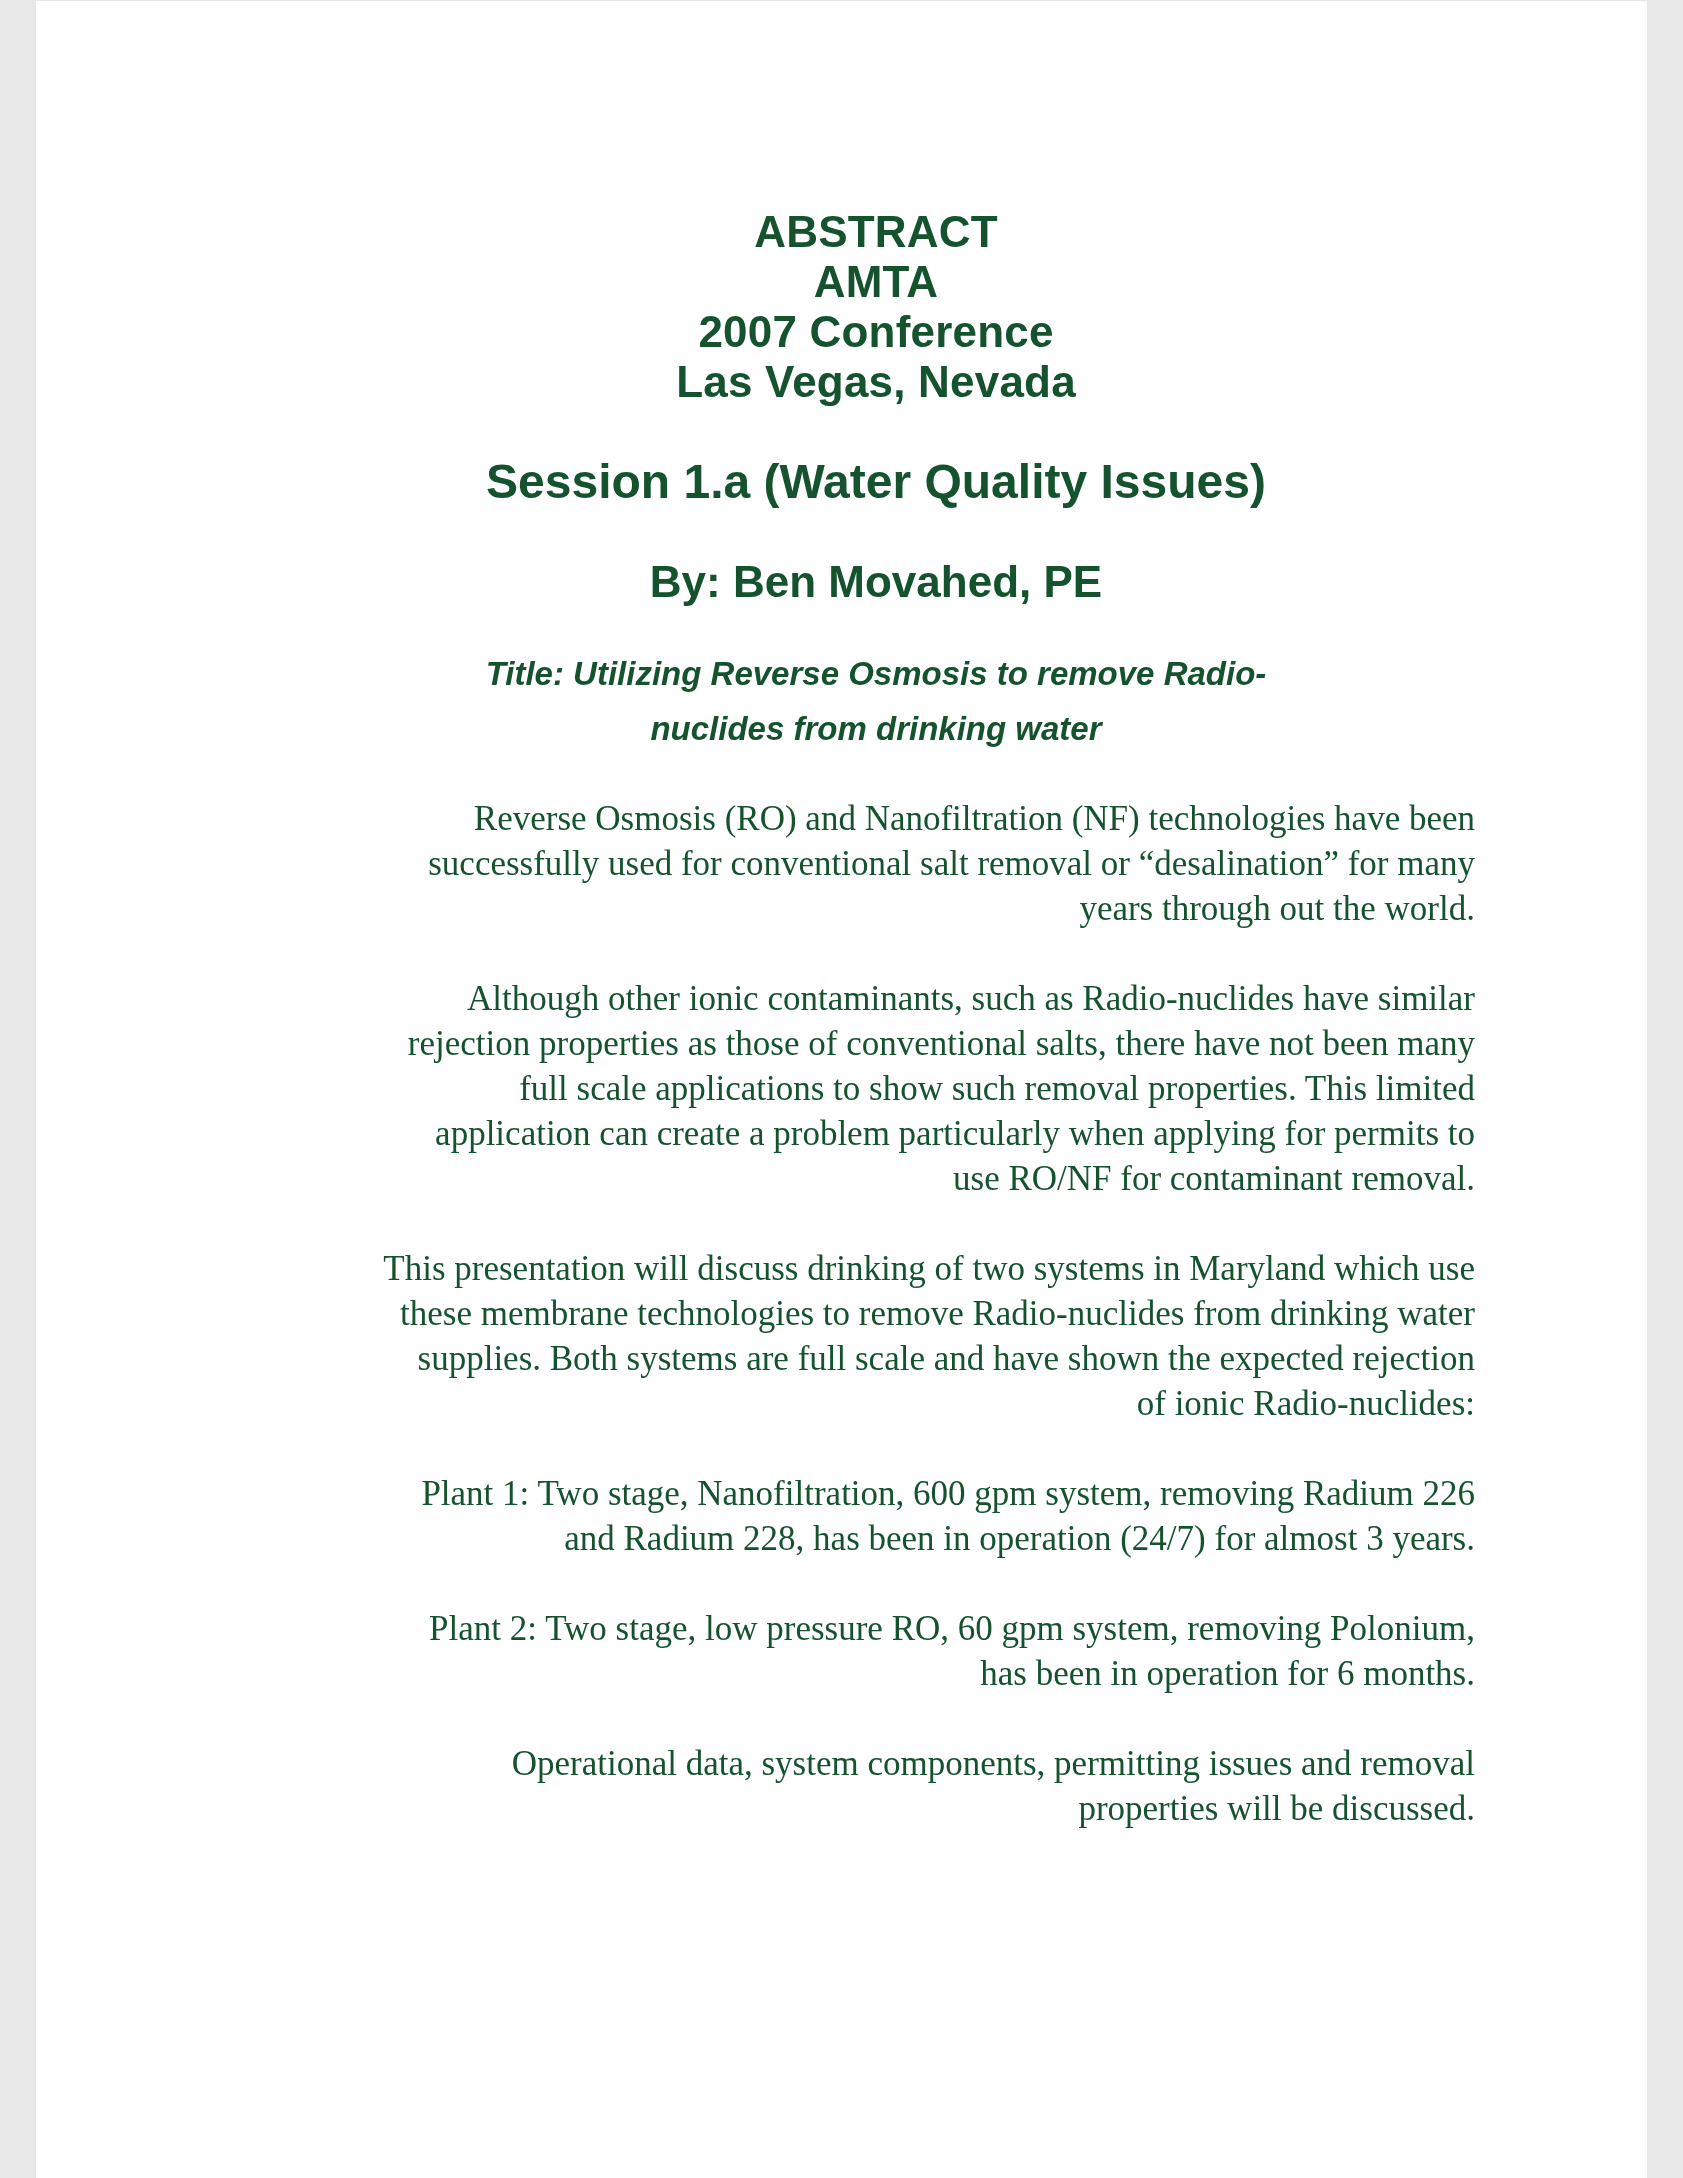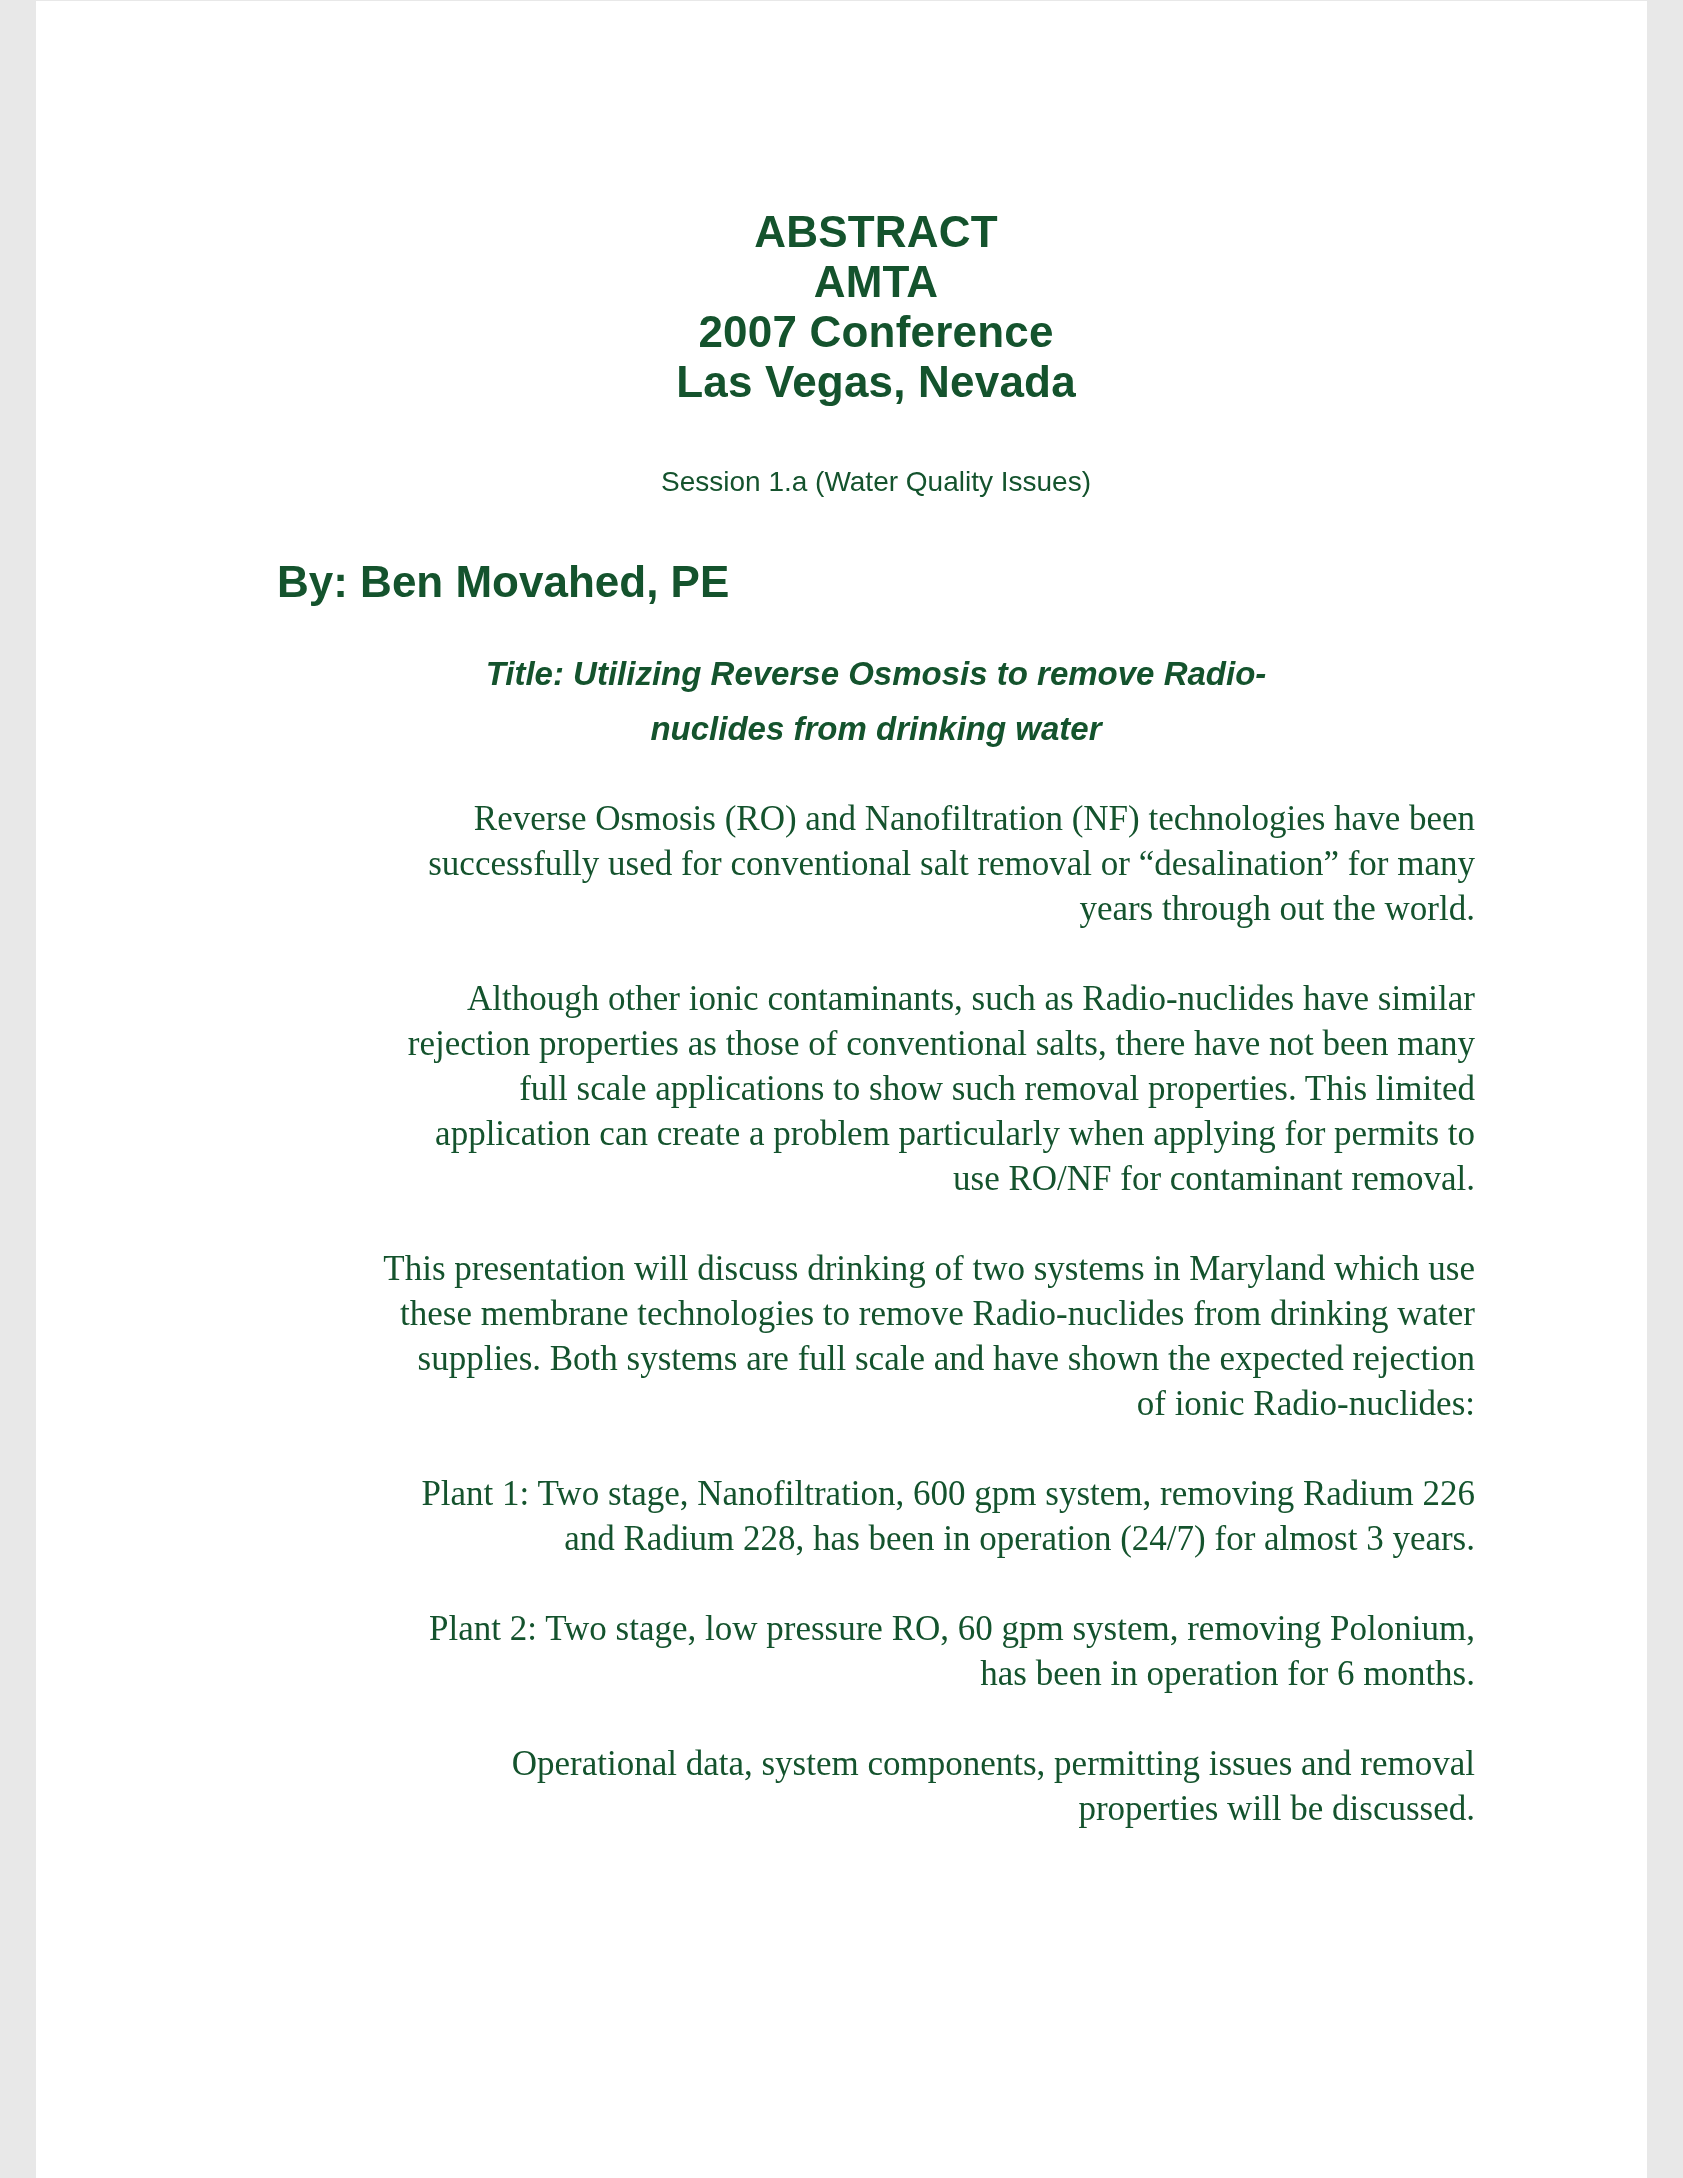--- a/index.html
+++ b/index.html
@@ -35,8 +35,8 @@
   .session-line {
     margin-top: 50px;
     font-family: "Liberation Sans", sans-serif;
-    font-weight: normal;
-    font-size: 28px;
+    font-weight: bold;
+    font-size: 48px;
     line-height: 50px;
     text-align: center;
     white-space: nowrap;

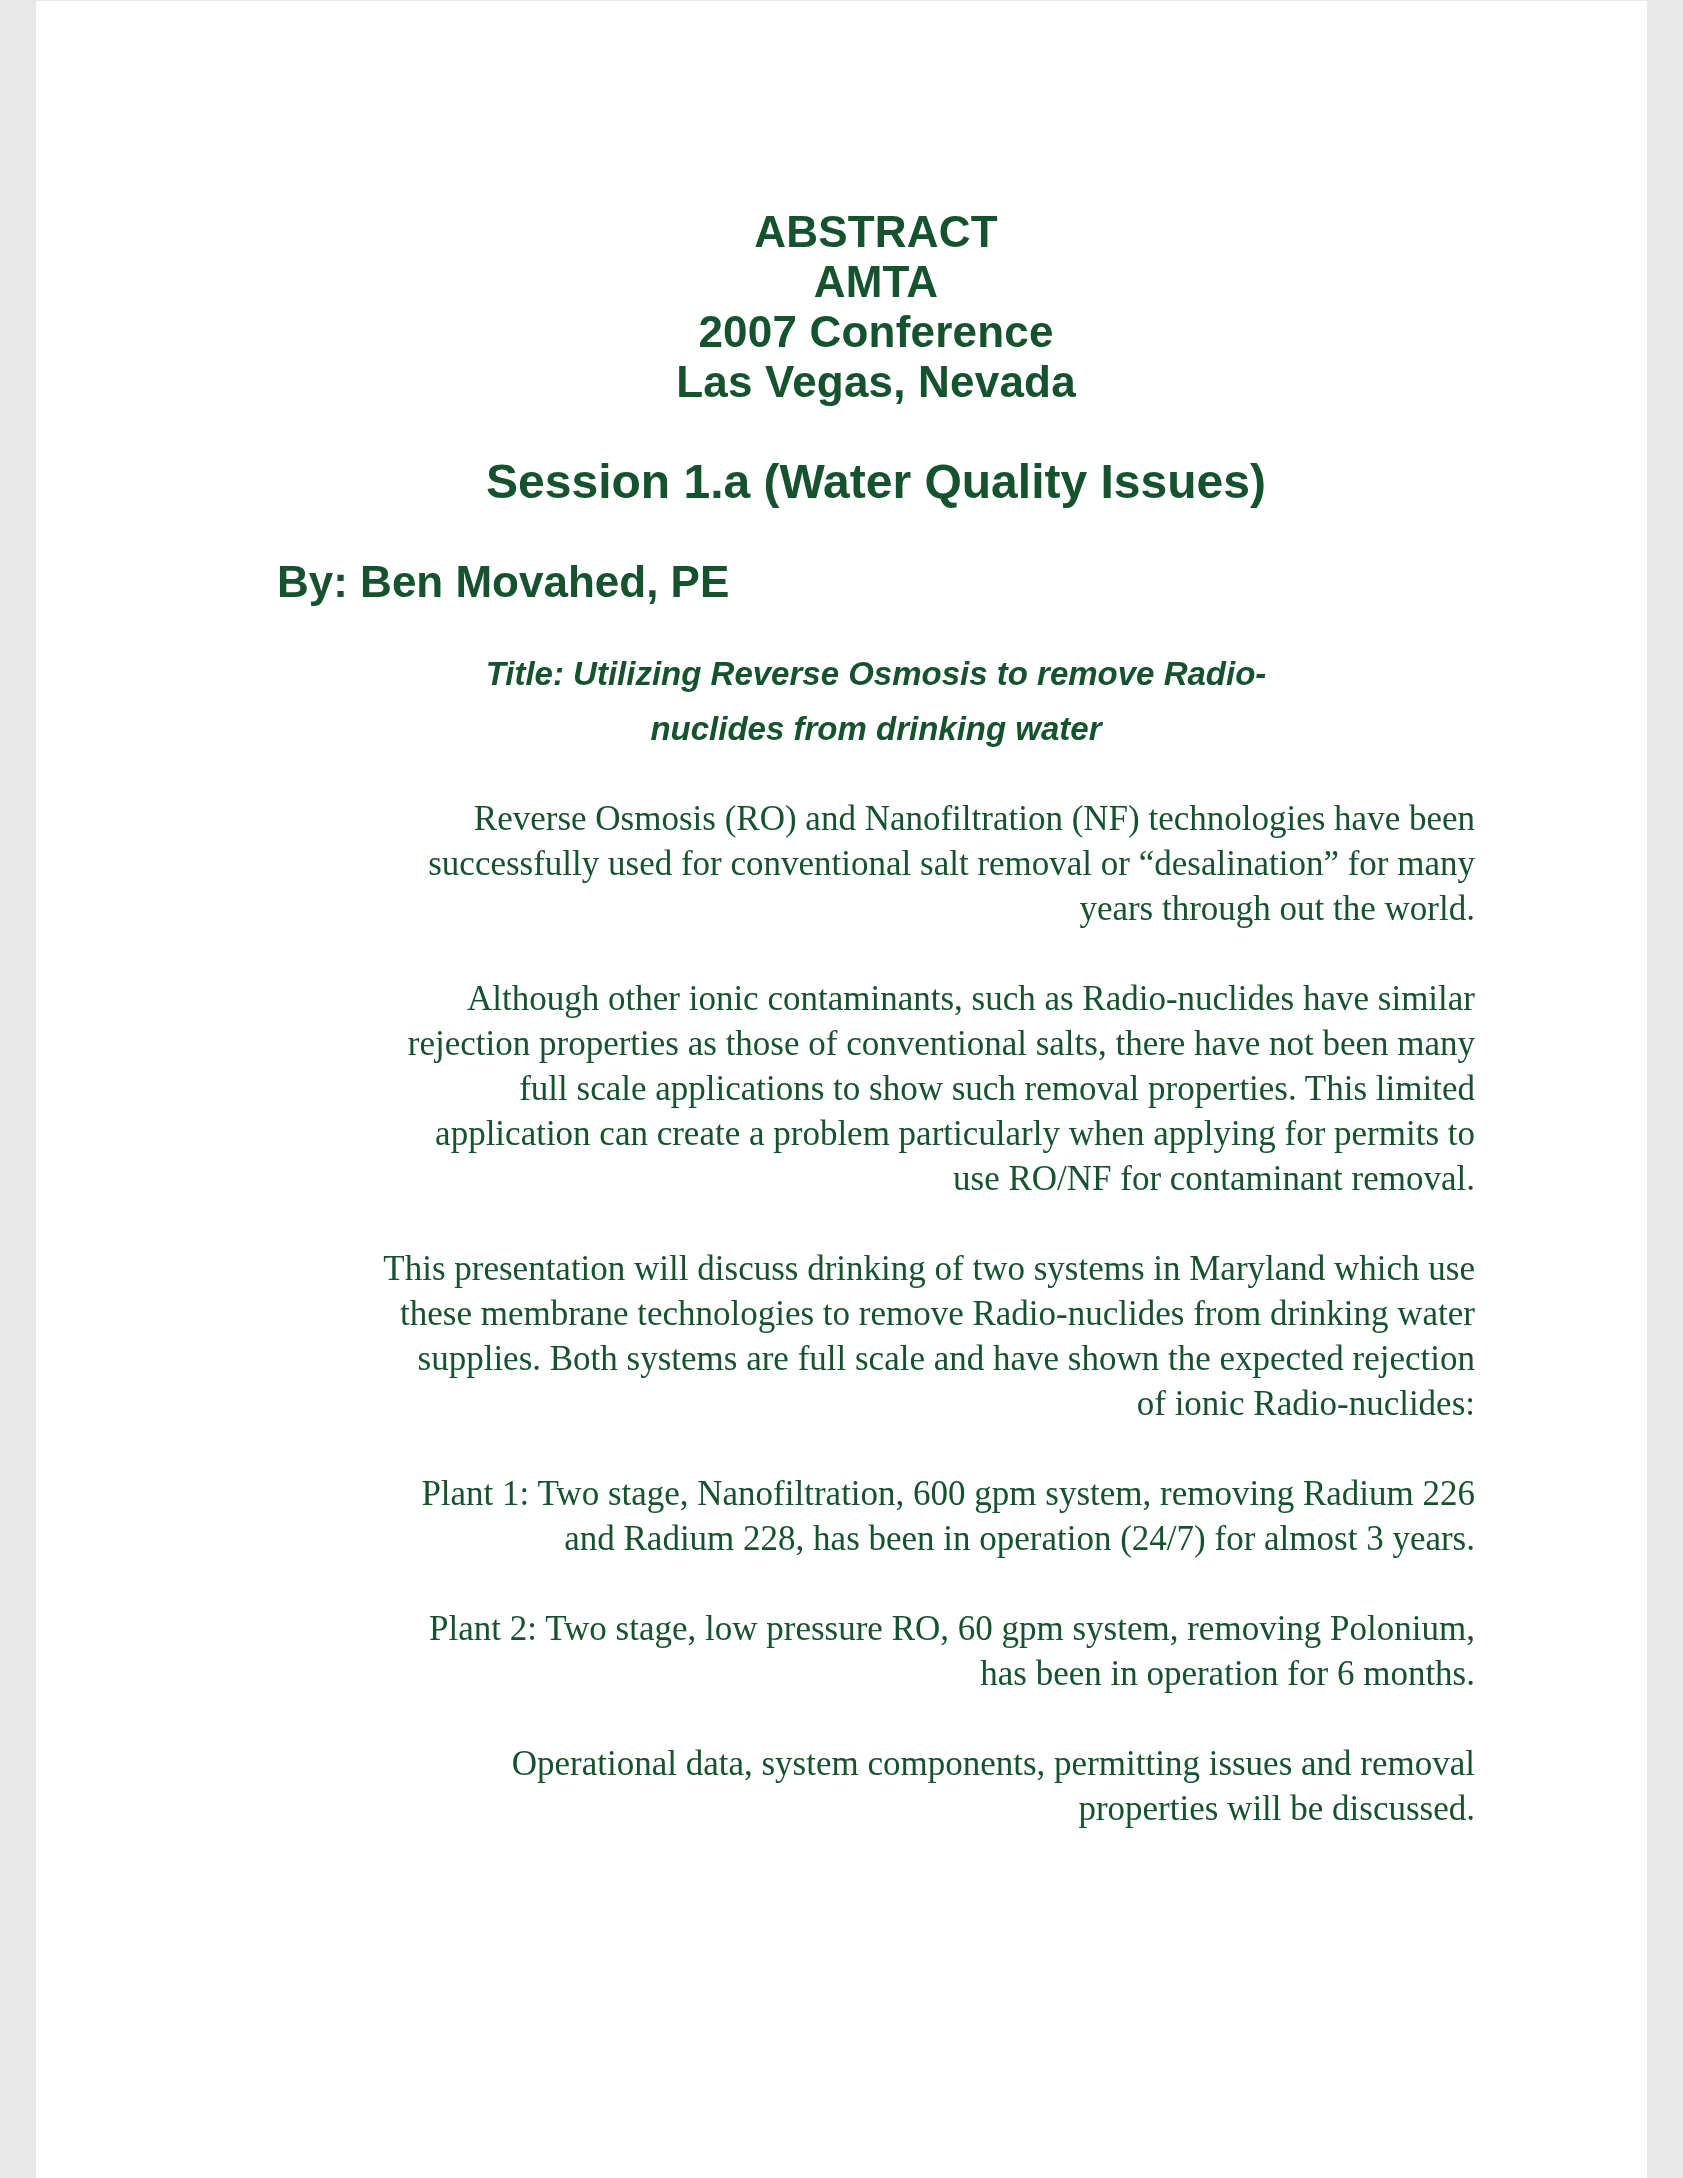--- a/index.html
+++ b/index.html
@@ -47,6 +47,7 @@
     font-weight: bold;
     font-size: 44px;
     line-height: 50px;
+    text-align: center;
     white-space: nowrap;
   }
   .title-block {

